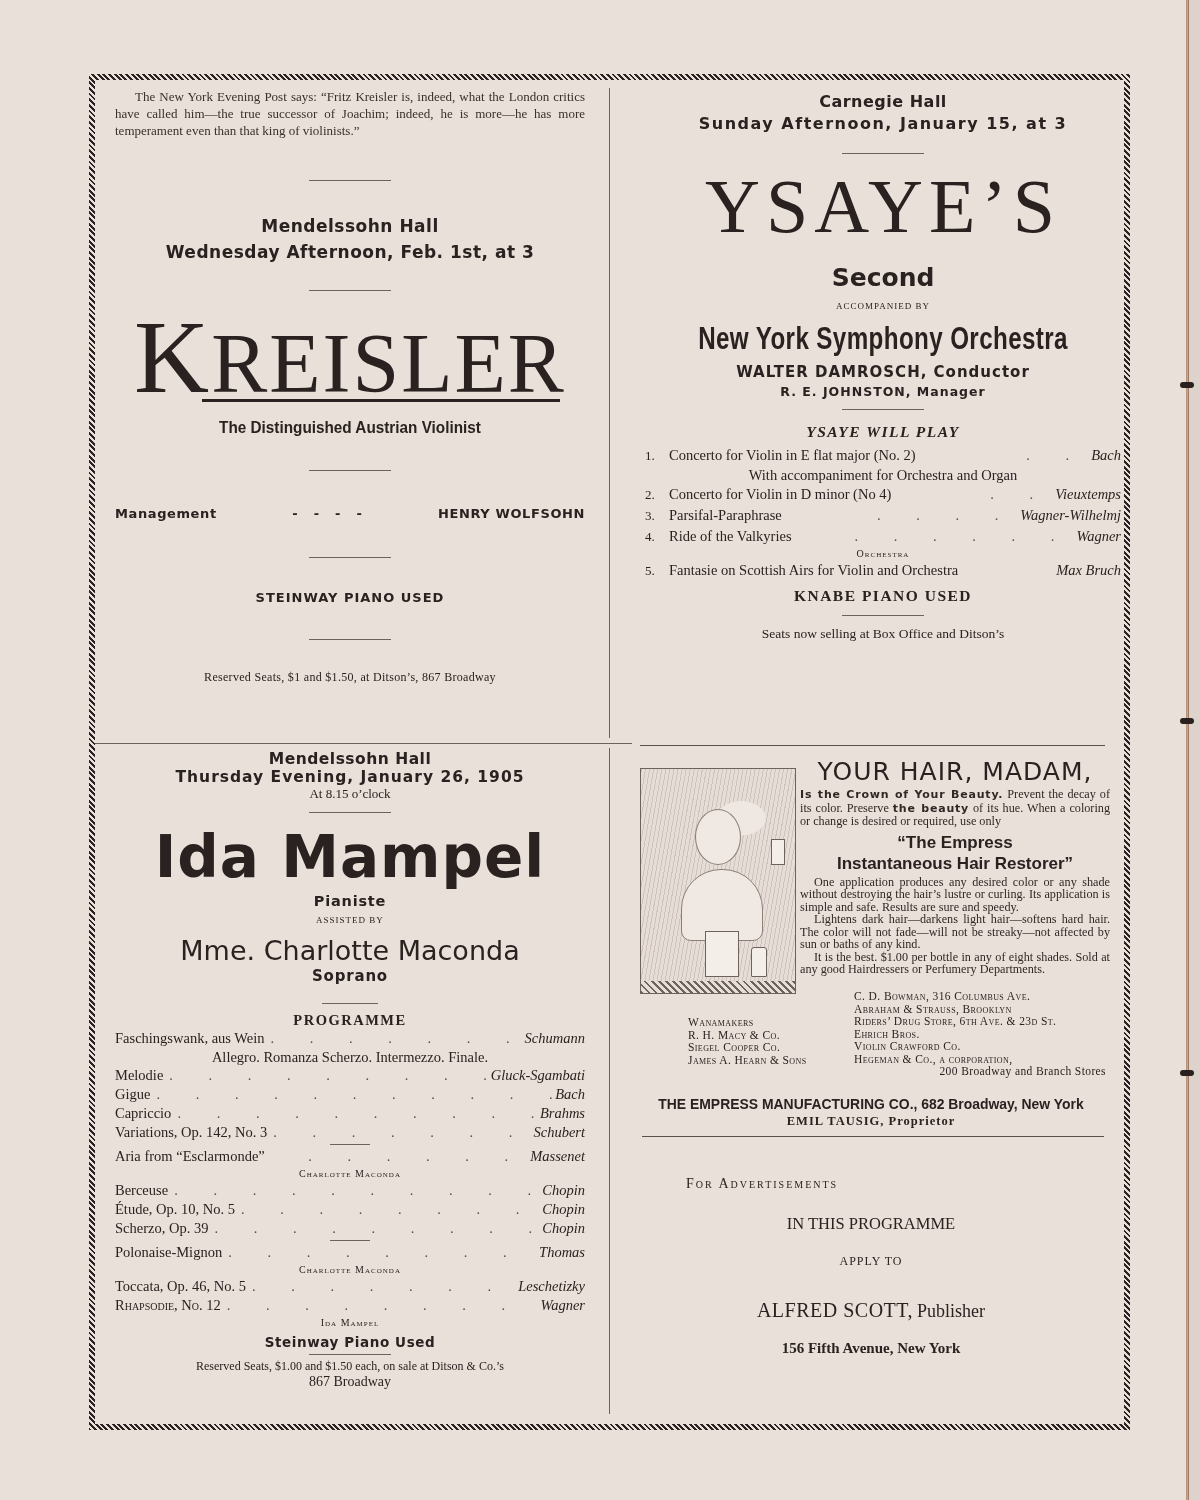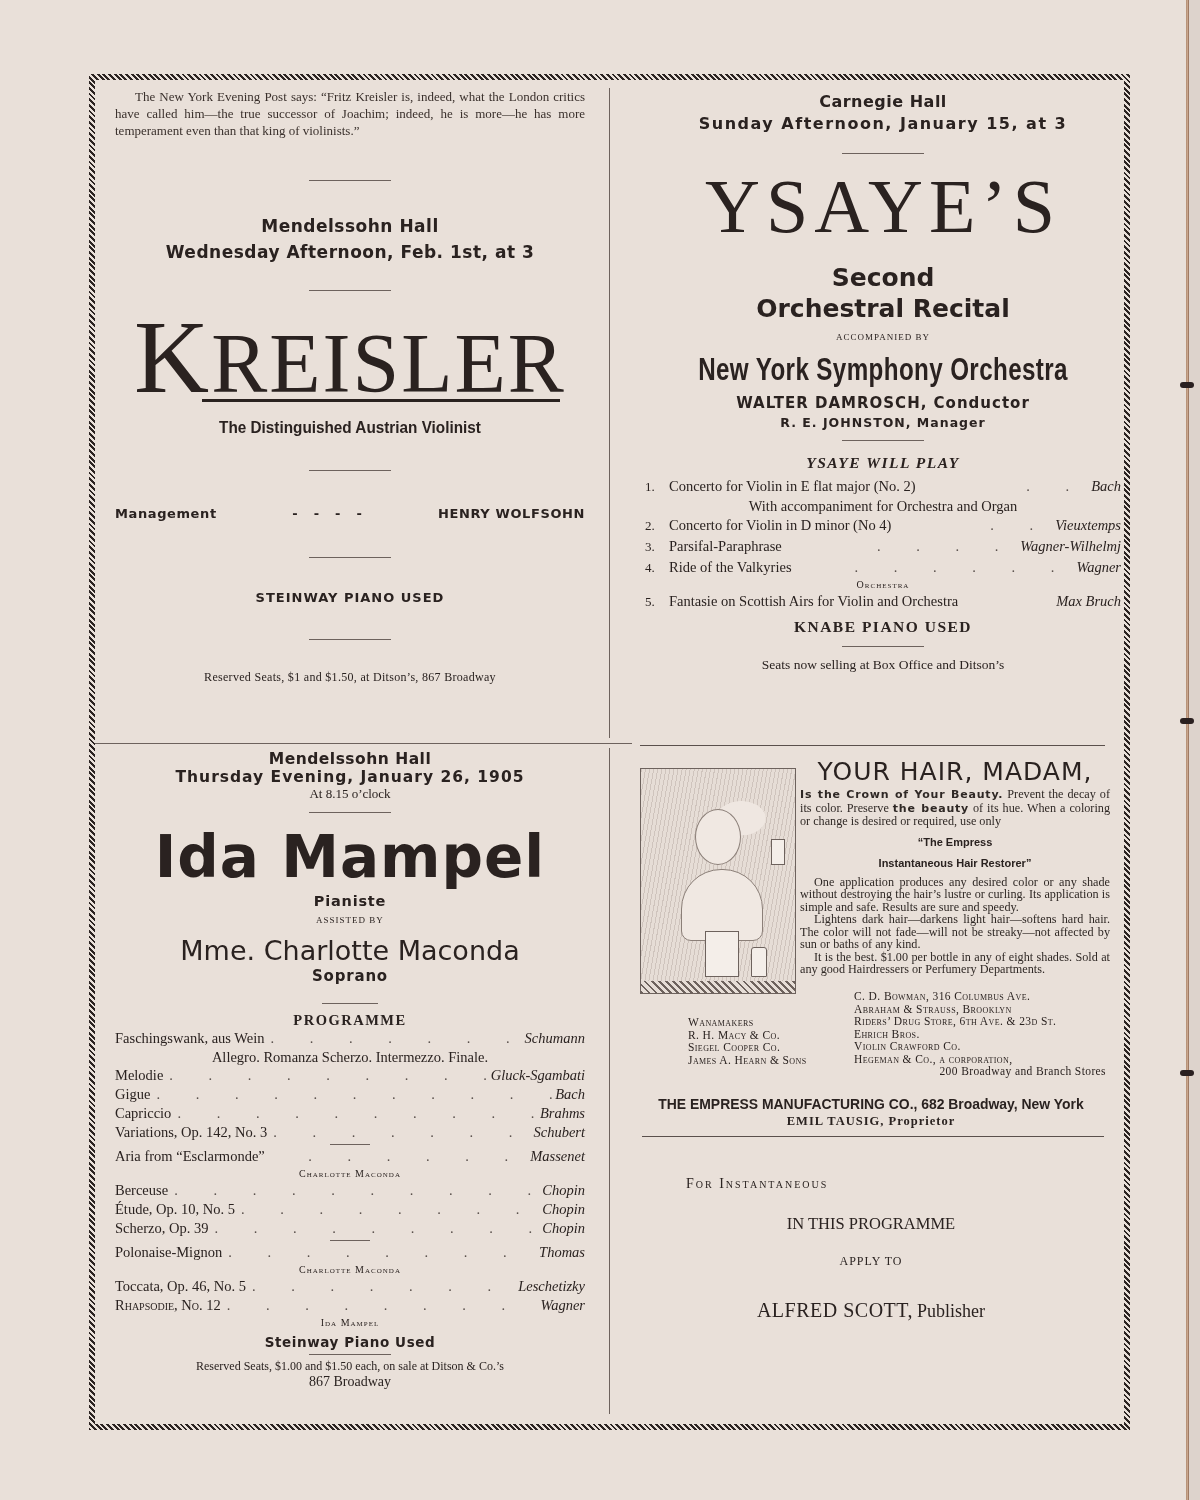--- a/index.html
+++ b/index.html
@@ -128,7 +128,6 @@
   <div class="rule" style="width:82px;margin-top:20px;"></div>
   <div class="c ysaye" style="margin-top:14px;">YSAYE’S</div>
   <div class="c h-sans-big" style="margin-top:18px;">Second</div>
-  <div class="c h-sans-big">Orchestral Recital</div>
   <div class="c" style="font-size:9px;letter-spacing:1px;margin-top:8px;">ACCOMPANIED BY</div>
   <div class="c" style="margin-top:10px;"><span class="condensed">New York Symphony Orchestra</span></div>
   <div class="c sans b" style="font-size:15px;letter-spacing:1px;margin-top:6px;">WALTER DAMROSCH, Conductor</div>

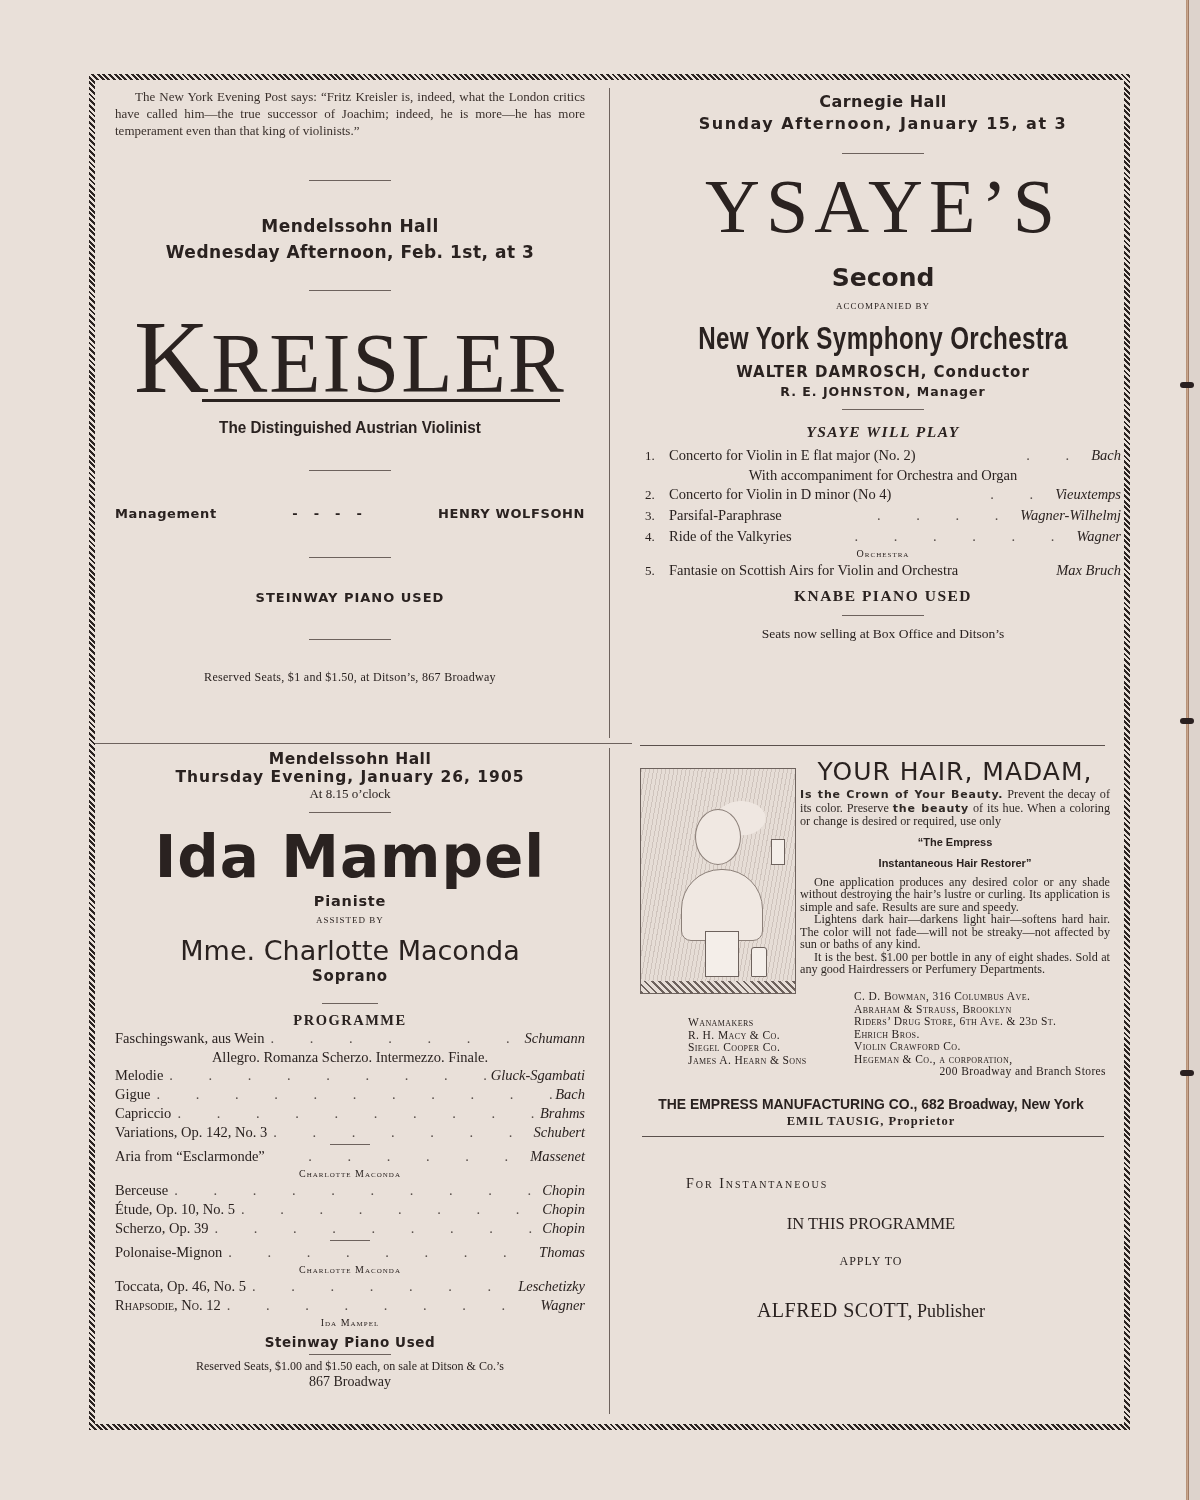--- a/index.html
+++ b/index.html
@@ -81,7 +81,7 @@
   .ad-title { font-family:"DejaVu Sans", sans-serif; font-size:25px; letter-spacing:1px; line-height:28px; text-align:center; }
   .ad-text { font-size:12.2px; line-height:12.5px; text-align:justify; color:#2f2825; }
   .ad-strong { font-family:"DejaVu Sans", sans-serif; font-weight:bold; font-size:11px; letter-spacing:0.8px; }
-  .ad-cond { font-family:"Liberation Sans", sans-serif; font-weight:bold; font-size:11px; line-height:21px; text-align:center; }
+  .ad-cond { font-family:"Liberation Sans", sans-serif; font-weight:bold; font-size:17px; line-height:21px; text-align:center; }
   .stores { display:flex; font-size:11.5px; line-height:12.5px; font-variant:small-caps; letter-spacing:0.4px; }
   .scott { font-family:"Liberation Serif", serif; text-align:center; }
 </style>

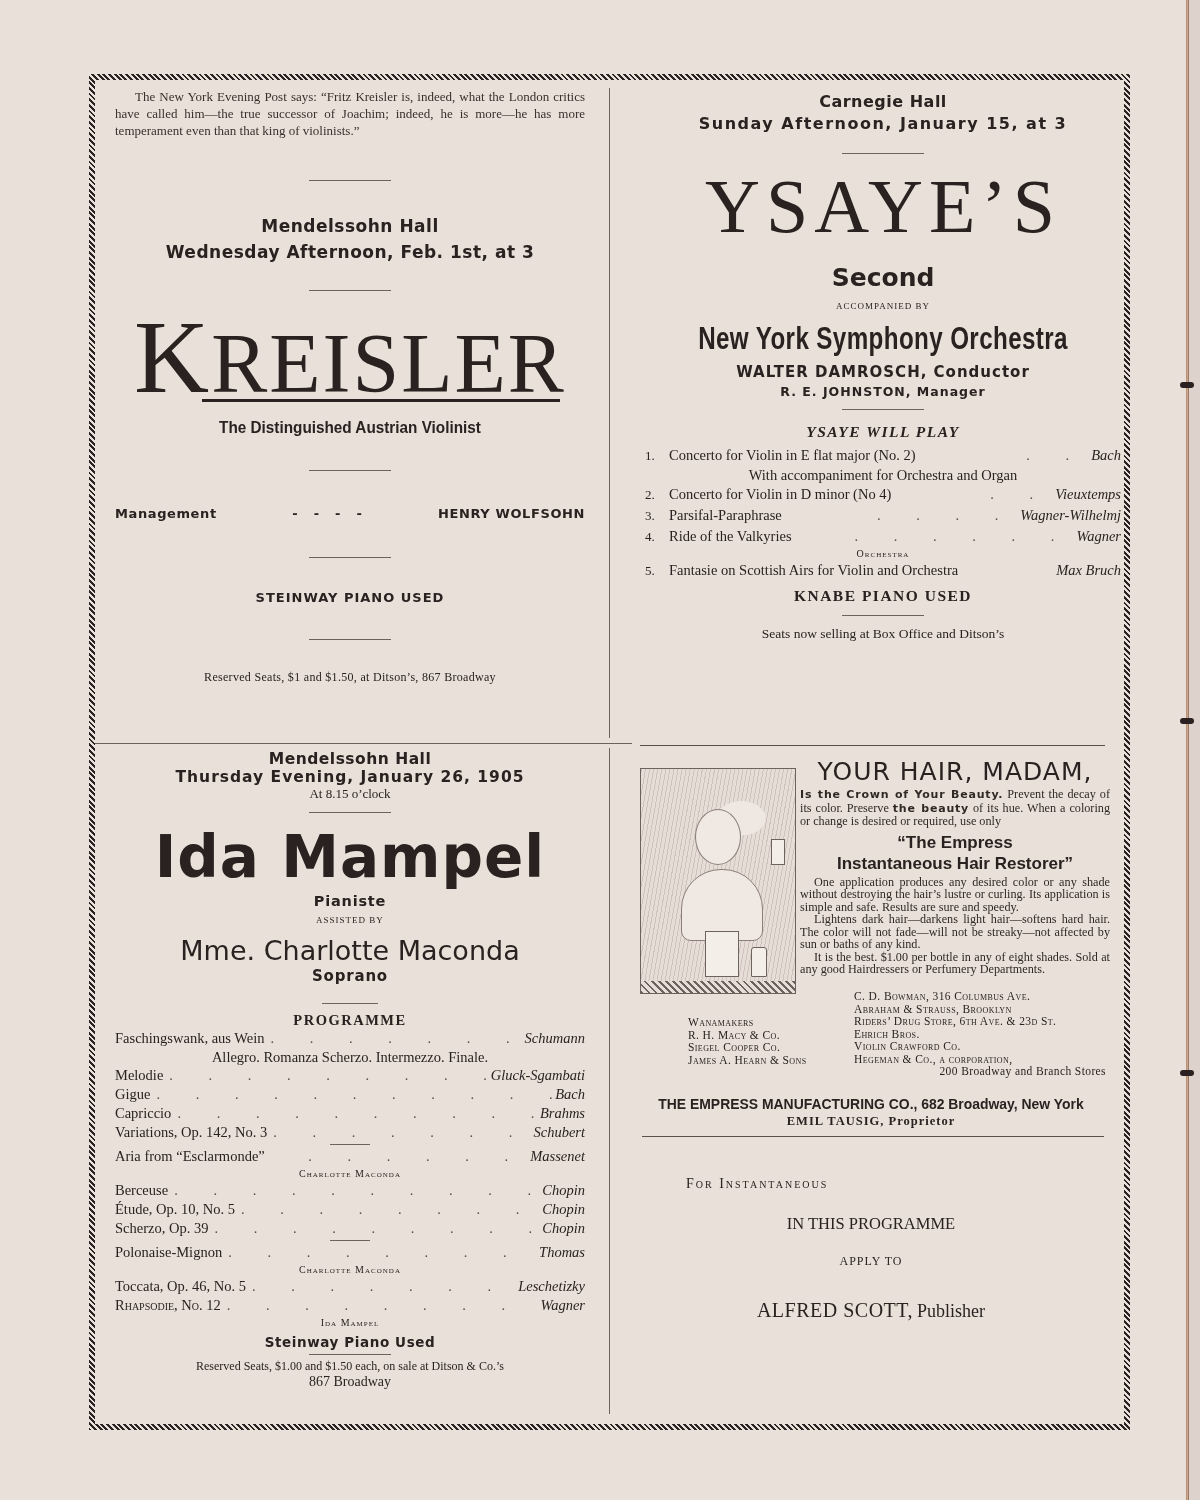--- a/index.html
+++ b/index.html
@@ -301,7 +301,7 @@
   <div style="position:absolute;left:6px;top:378px;width:462px;height:1px;background:#5a504c;"></div>
 
   <div class="scott" style="position:absolute;left:0;top:418px;width:470px;">
-    <div style="font-size:14px;letter-spacing:2px;padding-left:50px;text-align:left;font-variant:small-caps;">For Instantaneous</div>
+    <div style="font-size:14px;letter-spacing:2px;padding-left:50px;text-align:left;font-variant:small-caps;">For Advertisements</div>
     <div style="font-size:16.5px;margin-top:22px;">IN THIS PROGRAMME</div>
     <div style="font-size:12px;letter-spacing:1px;margin-top:20px;">APPLY TO</div>
     <div style="margin-top:30px;"><span style="font-size:20px;letter-spacing:0.5px;">ALFRED SCOTT,</span> <span style="font-size:18px;">Publisher</span></div>

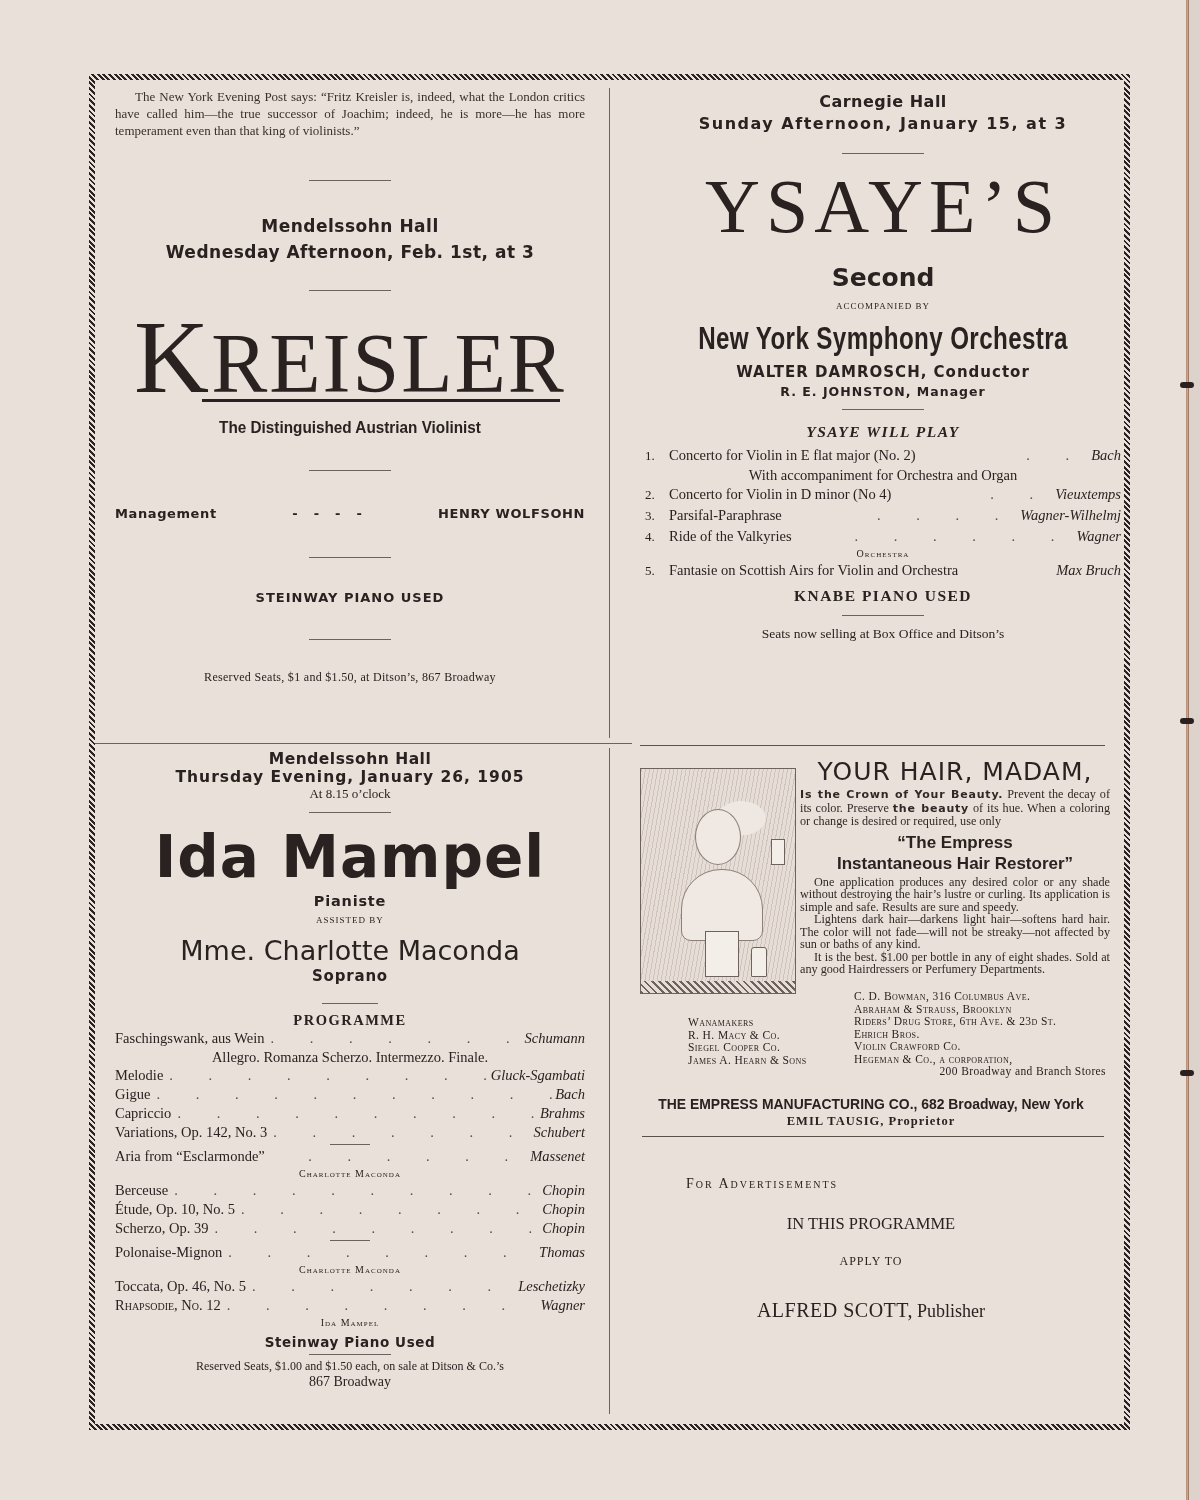--- a/index.html
+++ b/index.html
@@ -305,6 +305,7 @@
     <div style="font-size:16.5px;margin-top:22px;">IN THIS PROGRAMME</div>
     <div style="font-size:12px;letter-spacing:1px;margin-top:20px;">APPLY TO</div>
     <div style="margin-top:30px;"><span style="font-size:20px;letter-spacing:0.5px;">ALFRED SCOTT,</span> <span style="font-size:18px;">Publisher</span></div>
+    <div class="b" style="font-size:15px;margin-top:18px;">156 Fifth Avenue, New York</div>
   </div>
 </div>
 

